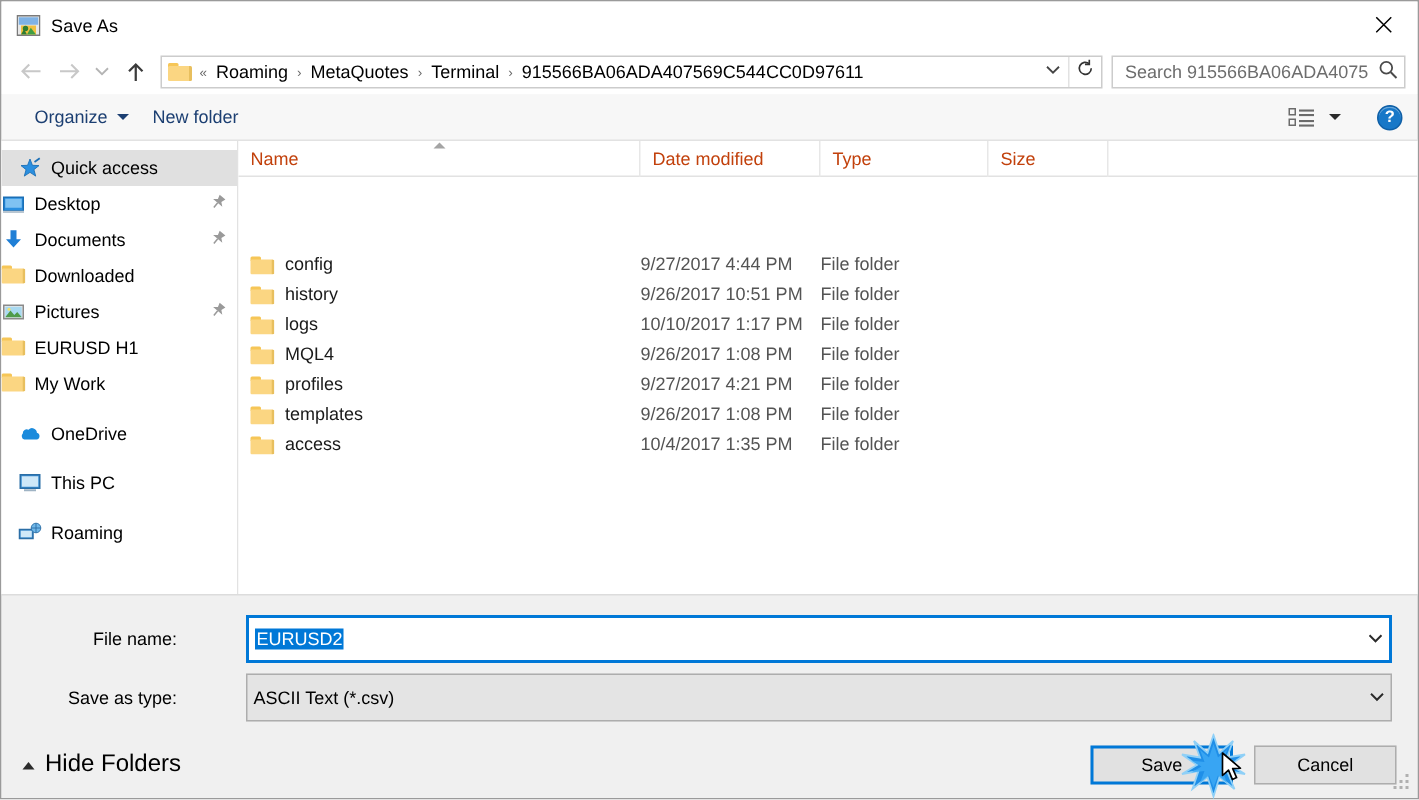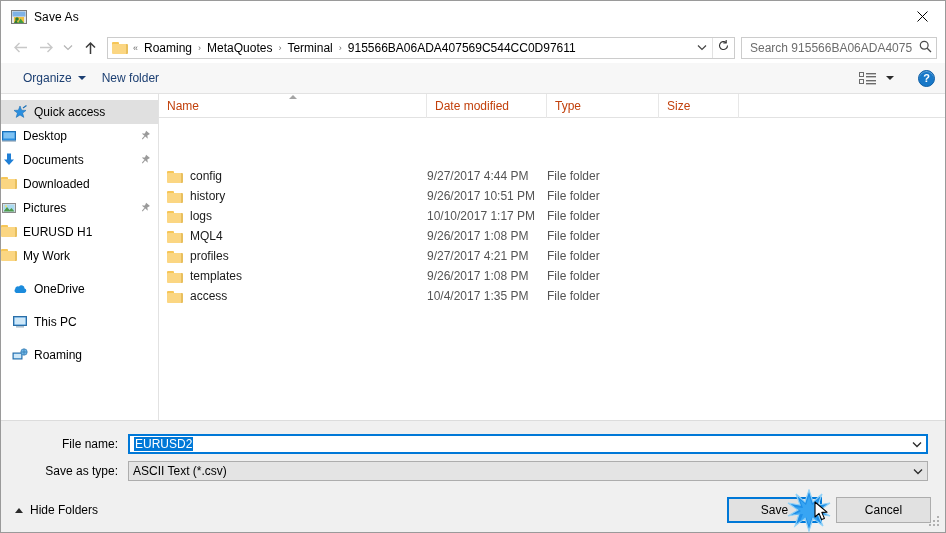--- a/index.html
+++ b/index.html
@@ -271,9 +271,9 @@
     padding-right: 10px; font-size: 12px; color: #000;
   }
   .combo {
-    flex: 1 1 auto; height: 20px;
+    flex: 1 1 auto; height: 32px;
     border: 1px solid #7a7a7a; background: #fff;
-    display: flex; align-items: center; min-width: 0;
+    display: flex; align-items: center; min-width: 0; margin-left: 36px;
   }
   .combo.focused { border: 2px solid #0078d7; }
   .combo.readonly { background: #e4e4e4; border: 1px solid #adadad; }

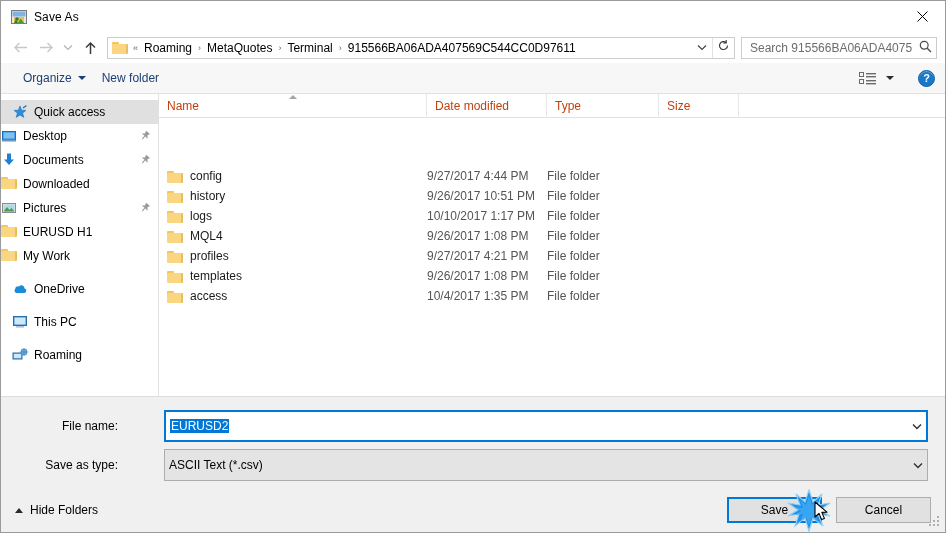--- a/index.html
+++ b/index.html
@@ -300,7 +300,7 @@
   }
   .hide-folders {
     display: flex; align-items: center; gap: 7px;
-    font-size: 12px; color: #000; cursor: default;
+    font-size: 16px; color: #000; cursor: default;
     padding: 4px 4px;
   }
   .chev-up {

